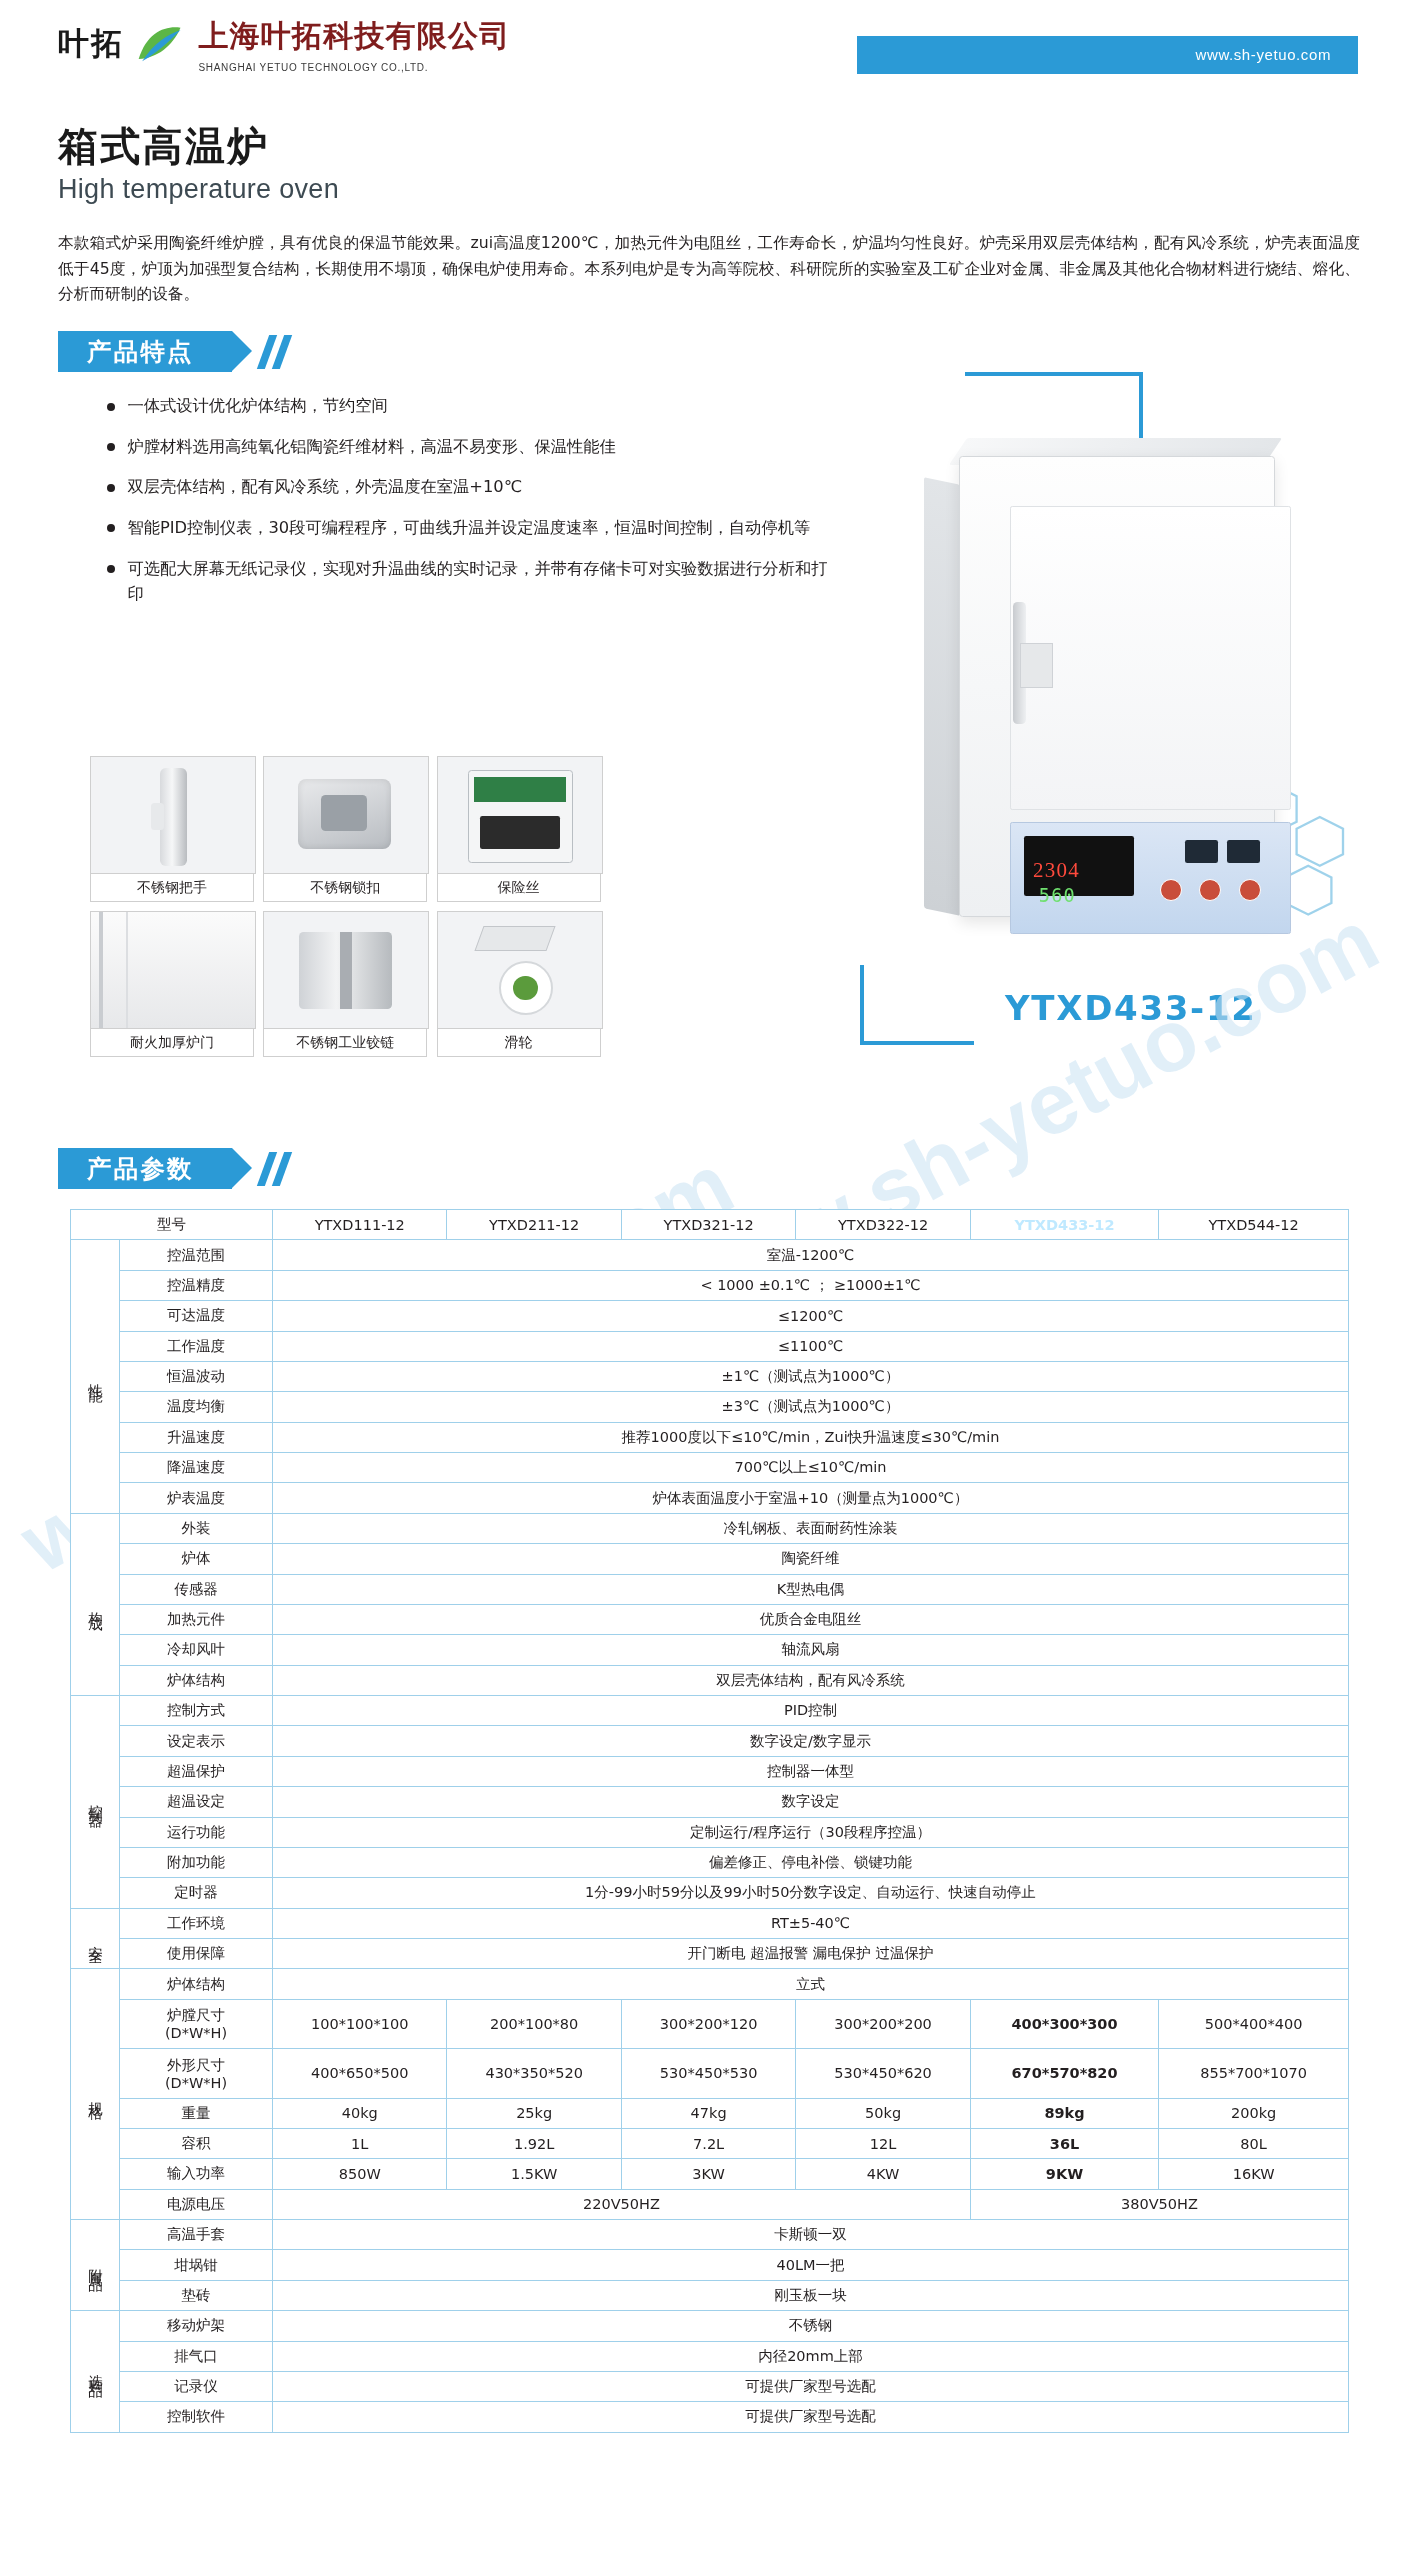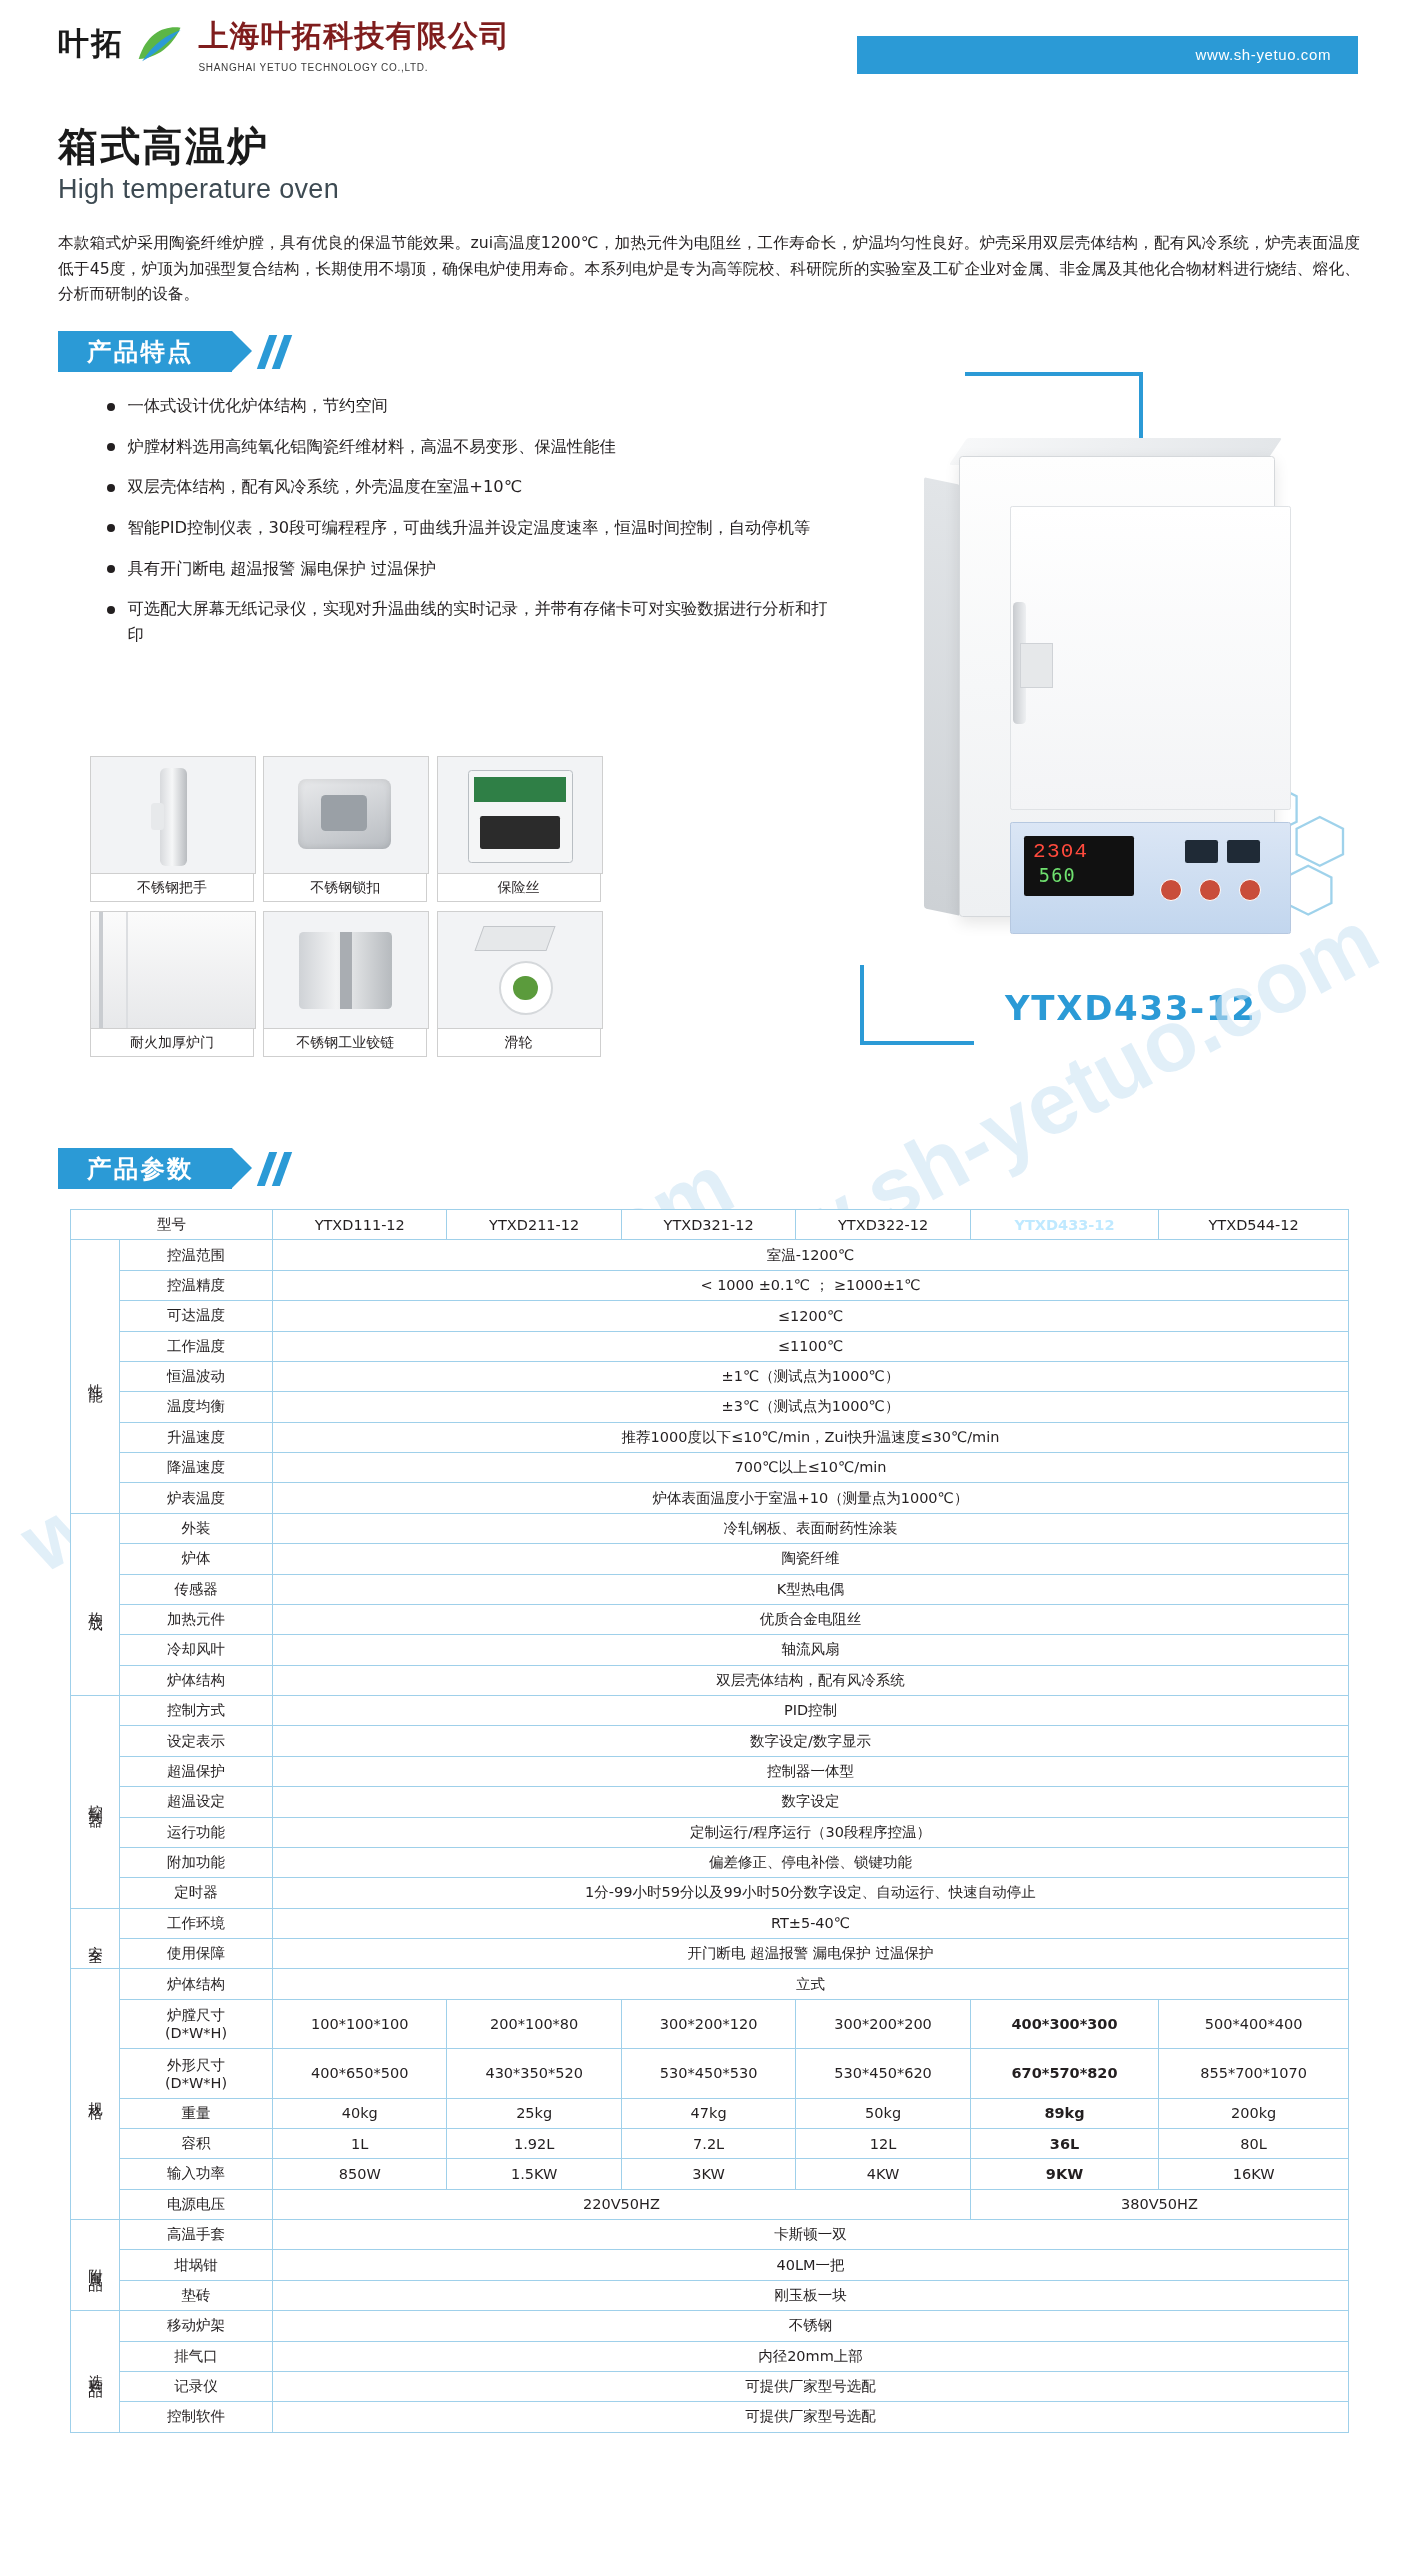--- a/index.html
+++ b/index.html
@@ -142,7 +142,6 @@
     <li>炉膛材料选用高纯氧化铝陶瓷纤维材料，高温不易变形、保温性能佳</li>
     <li>双层壳体结构，配有风冷系统，外壳温度在室温+10℃</li>
     <li>智能PID控制仪表，30段可编程程序，可曲线升温并设定温度速率，恒温时间控制，自动停机等</li>
-    <li>具有开门断电 超温报警 漏电保护 过温保护</li>
     <li>可选配大屏幕无纸记录仪，实现对升温曲线的实时记录，并带有存储卡可对实验数据进行分析和打印</li>
   </ul>
 

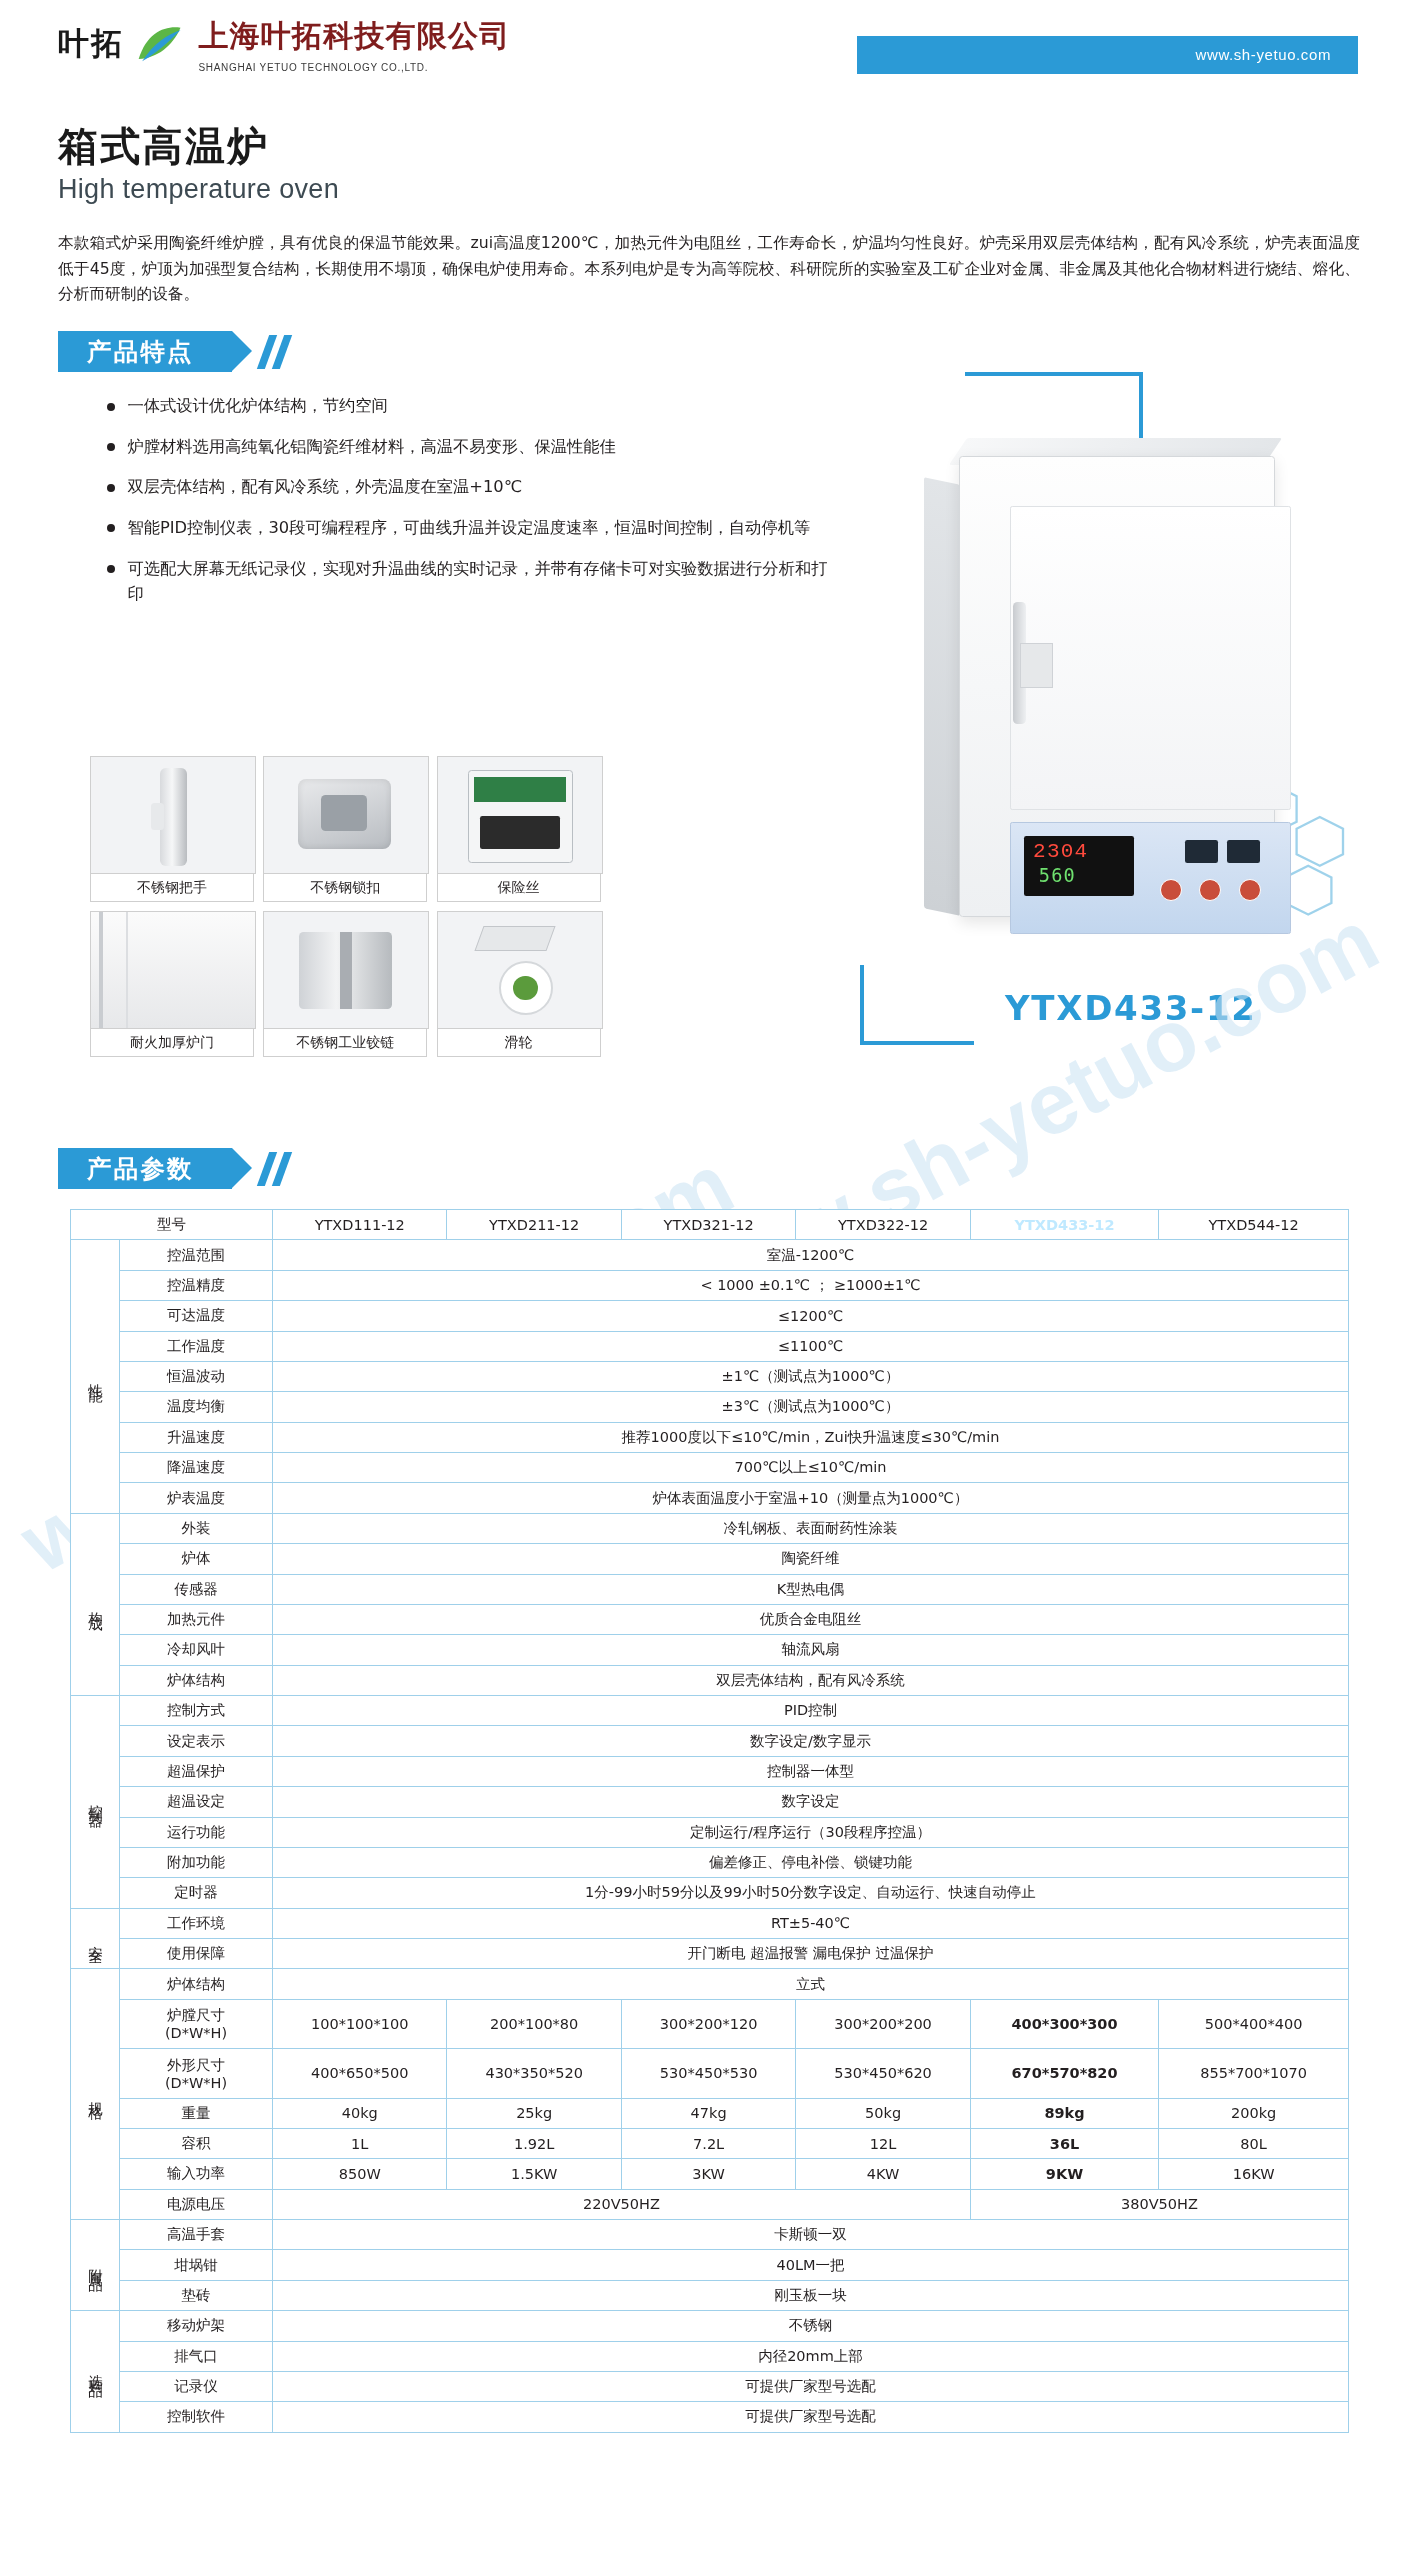--- a/index.html
+++ b/index.html
@@ -80,7 +80,7 @@
   .oven .vent{position:absolute;left:60px;top:186px;width:31px;height:43px;background:#e6e8ea;border:1.2px solid #cfd2d6;}
   .oven .panel{position:absolute;left:50px;top:365px;width:279px;height:110px;background:linear-gradient(180deg,#dbe6f5,#c2d6ee);border:1.2px solid #b6c8e0;border-radius:2.3px;}
   .oven .disp{position:absolute;left:12.8px;top:12.8px;width:110px;height:60px;background:#111;border-radius:2.3px;}
-  .oven .disp .r1{color:#ff4a3d;font-size:21px;font-family:Liberation Mono, monospace;padding:4.6px 0 0 9.3px;letter-spacing:1.2px;}
+  .oven .disp .r1{color:#ff4a3d;font-size:21px;font-family:Liberation Serif, serif;padding:4.6px 0 0 9.3px;letter-spacing:1.2px;margin-top:18px;}
   .oven .disp .r2{color:#6fe06f;font-size:18.6px;font-family:"DejaVu Sans Mono",monospace;padding:1.2px 0 0 15px;letter-spacing:1.2px;}
   .oven .sw{position:absolute;top:17.4px;width:33px;height:23px;background:#1f2a36;border-radius:2.3px;}
   .oven .knob{position:absolute;top:56px;width:20px;height:20px;border-radius:50%;background:#c94d3a;border:1.7px solid #fff;}

